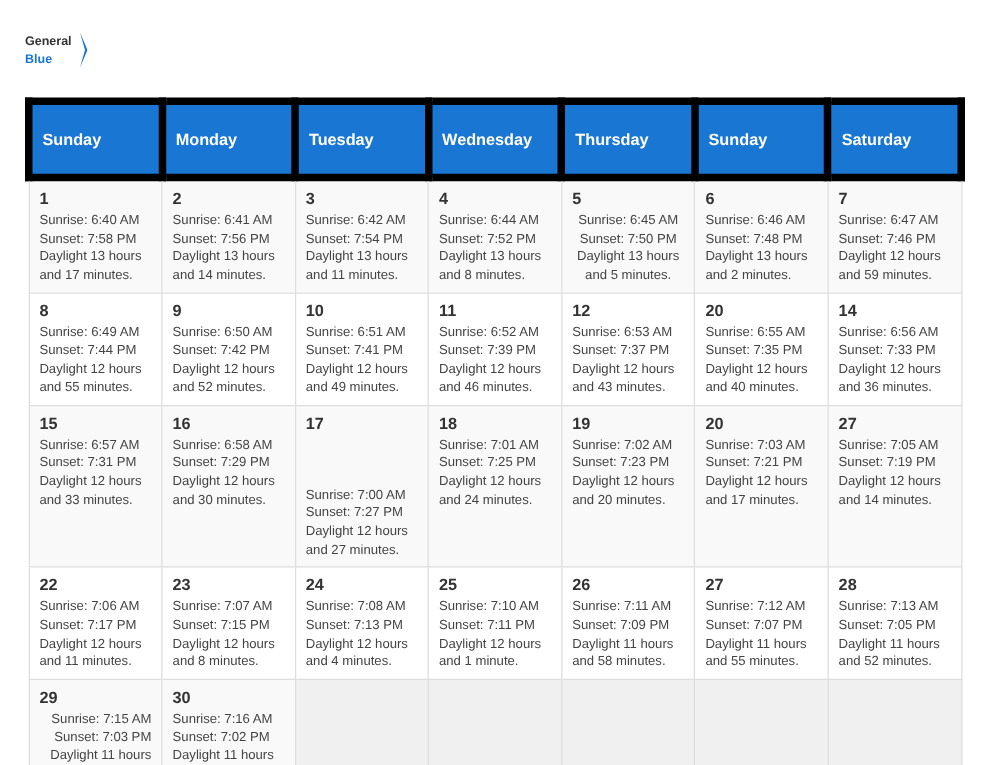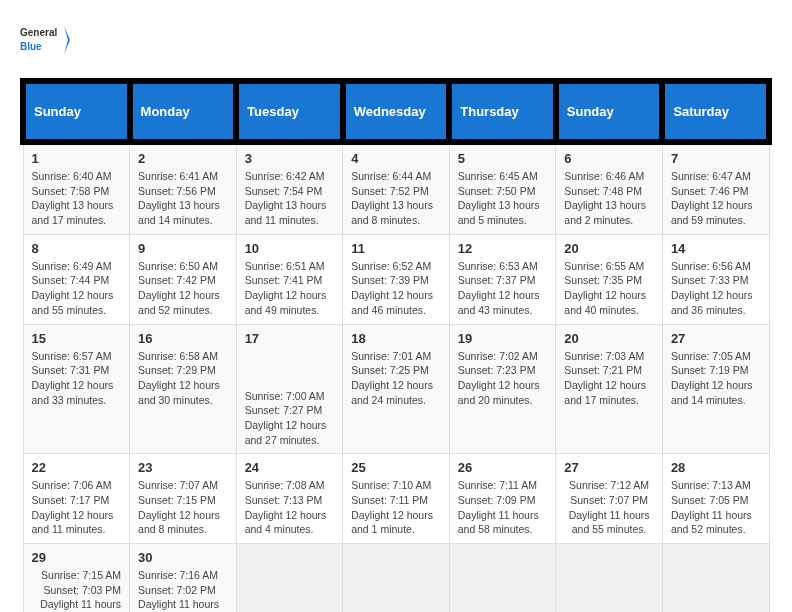--- a/index.html
+++ b/index.html
@@ -125,7 +125,7 @@
         </td>
         <td>
           <span class="day-number">5</span>
-          <div class="day-info" style="white-space: pre-line;">Sunrise: 6:45 AM<br>Sunset: 7:50 PM<br>Daylight 13 hours and 5 minutes.</div>
+          <div class="day-info" style="white-space: pre-line; text-align: center;">Sunrise: 6:45 AM<br>Sunset: 7:50 PM<br>Daylight 13 hours and 5 minutes.</div>
         </td>
         <td>
           <span class="day-number">6</span>

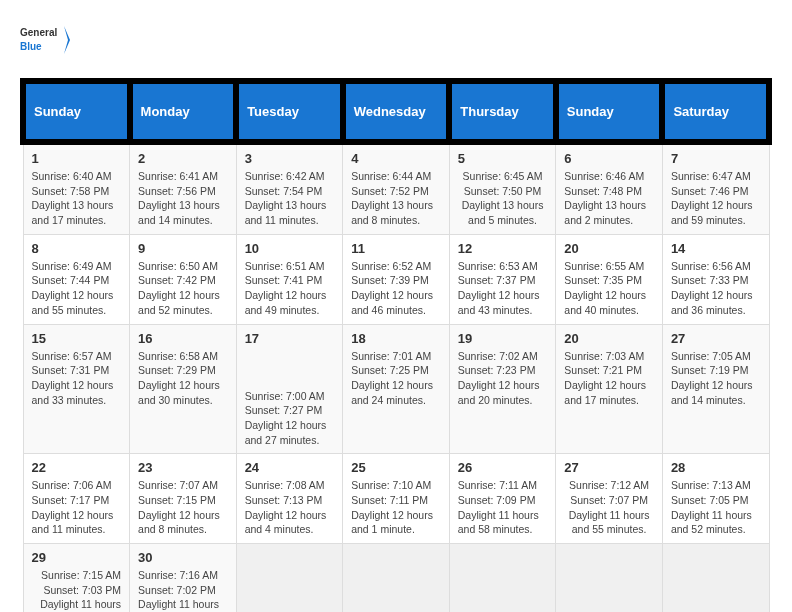--- a/index.html
+++ b/index.html
@@ -219,7 +219,7 @@
         </td>
         <td>
           <span class="day-number">27</span>
-          <div class="day-info" style="white-space: pre-line; text-align: center;">Sunrise: 7:12 AM<br>Sunset: 7:07 PM<br>Daylight 11 hours and 55 minutes.</div>
+          <div class="day-info" style="white-space: pre-line;">Sunrise: 7:12 AM<br>Sunset: 7:07 PM<br>Daylight 11 hours and 55 minutes.</div>
         </td>
         <td>
           <span class="day-number">28</span>

